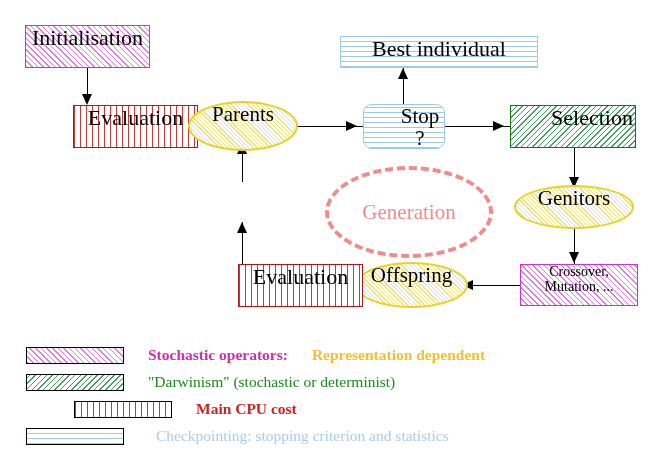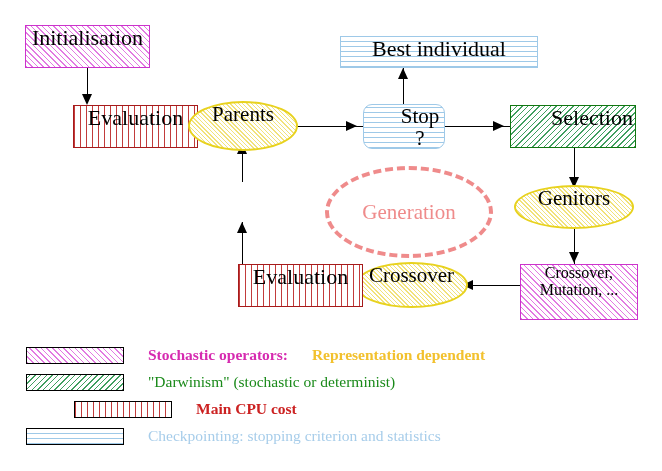--- a/index.html
+++ b/index.html
@@ -186,7 +186,7 @@
   </div>
 
   <div class="node ellipse fill-yellow" style="left:355px; top:262px; width:113px; height:46px; font-size:21px;">
-    <span class="lbl">Crossover</span>
+    <span class="lbl">Offspring</span>
   </div>
 
   <div class="node box fill-red" style="left:190px; top:264px; width:125px; height:43px; font-size:22px;">

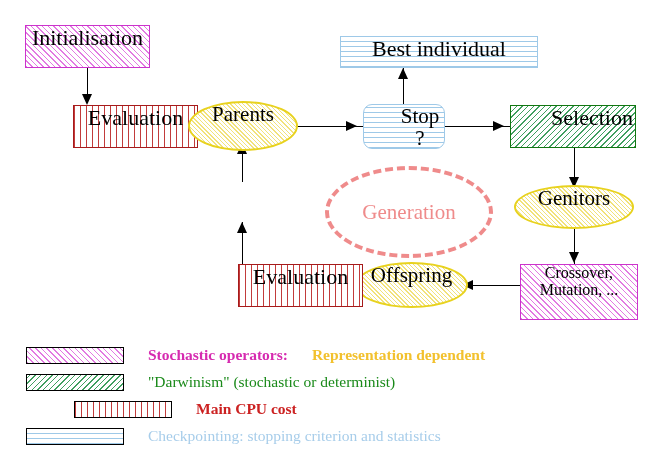--- a/index.html
+++ b/index.html
@@ -180,7 +180,7 @@
     <span class="lbl">Genitors</span>
   </div>
 
-  <div class="node box fill-magenta" style="left:520px; top:264px; width:118px; height:56px; font-size:16px;">
+  <div class="node box fill-magenta" style="left:520px; top:264px; width:118px; height:42px; font-size:14px;">
     <span class="lbl">Crossover,
 Mutation, ...</span>
   </div>

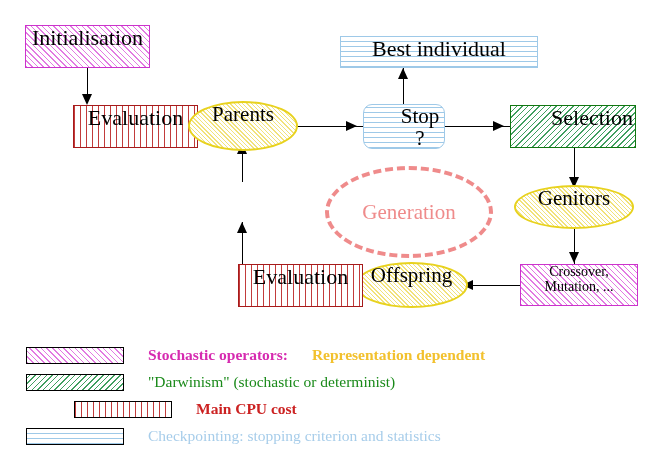--- a/index.html
+++ b/index.html
@@ -216,7 +216,7 @@
       <span class="legend-text lt-red">Main CPU cost</span>
     </div>
 
-    <div class="legend-row" style="top:81px;">
+    <div class="legend-row" style="top:81px;gap:8px;">
       <span class="swatch fill-blue"></span>
       <span class="legend-text lt-blue">Checkpointing: stopping criterion and statistics</span>
     </div>

